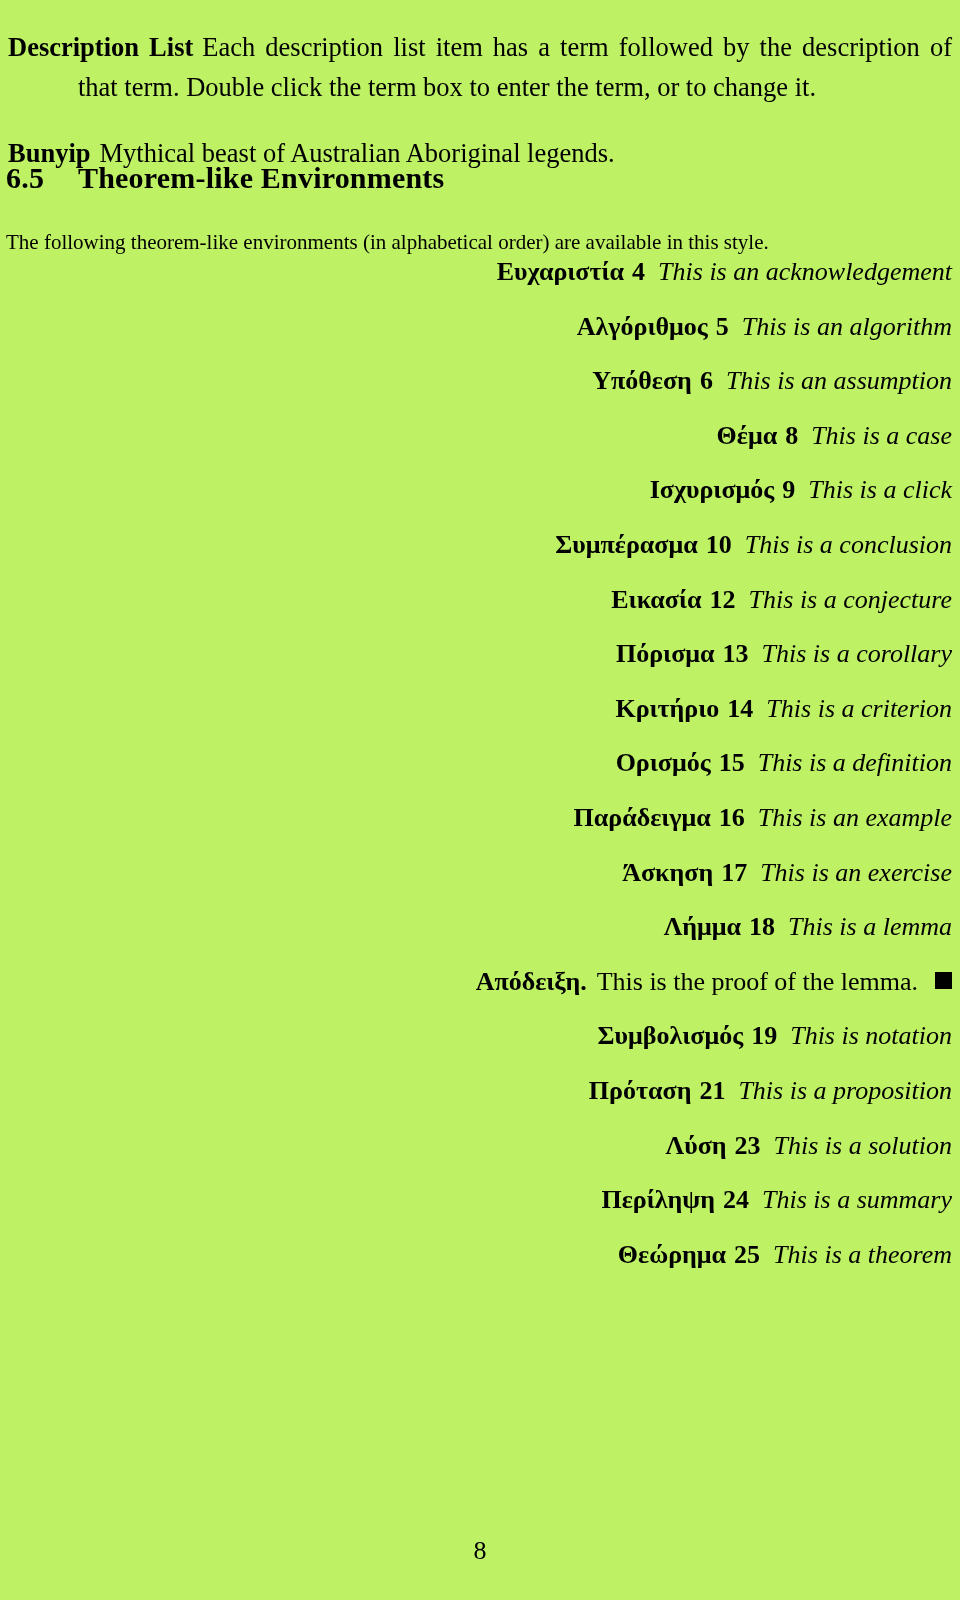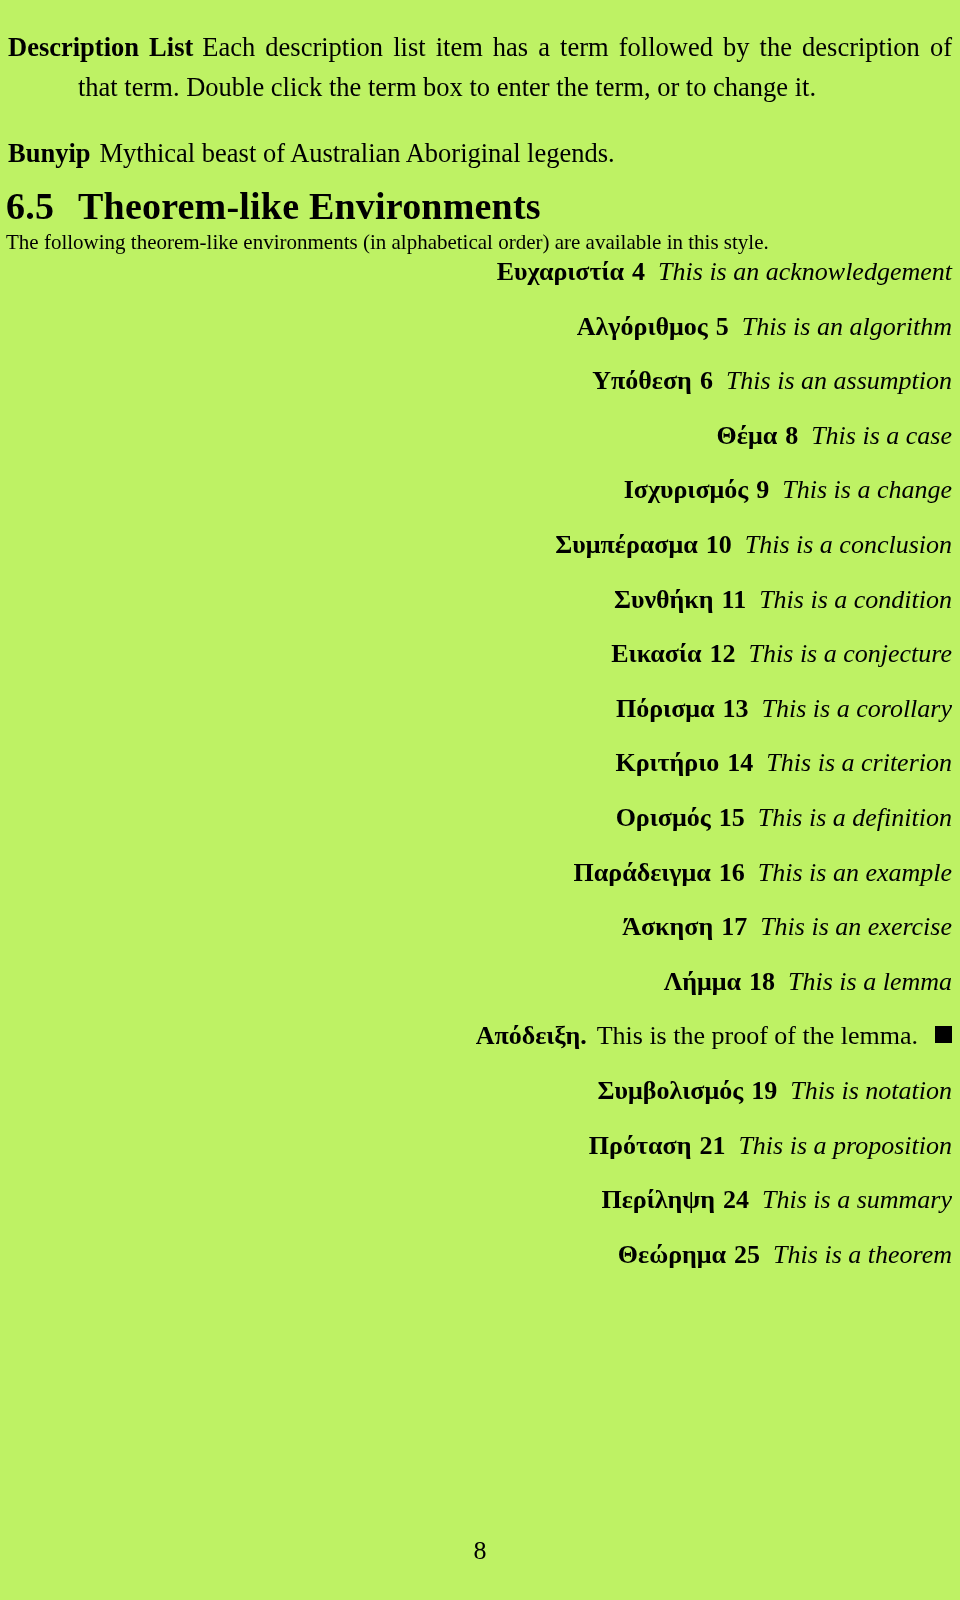--- a/index.html
+++ b/index.html
@@ -55,8 +55,8 @@
   .section-heading {
     position: absolute;
     left: 6px;
-    top: 152px;
-    font-size: 38px;
+    top: 136px;
+    font-size: 30px;
     font-weight: bold;
     letter-spacing: 0.2px;
     white-space: nowrap;

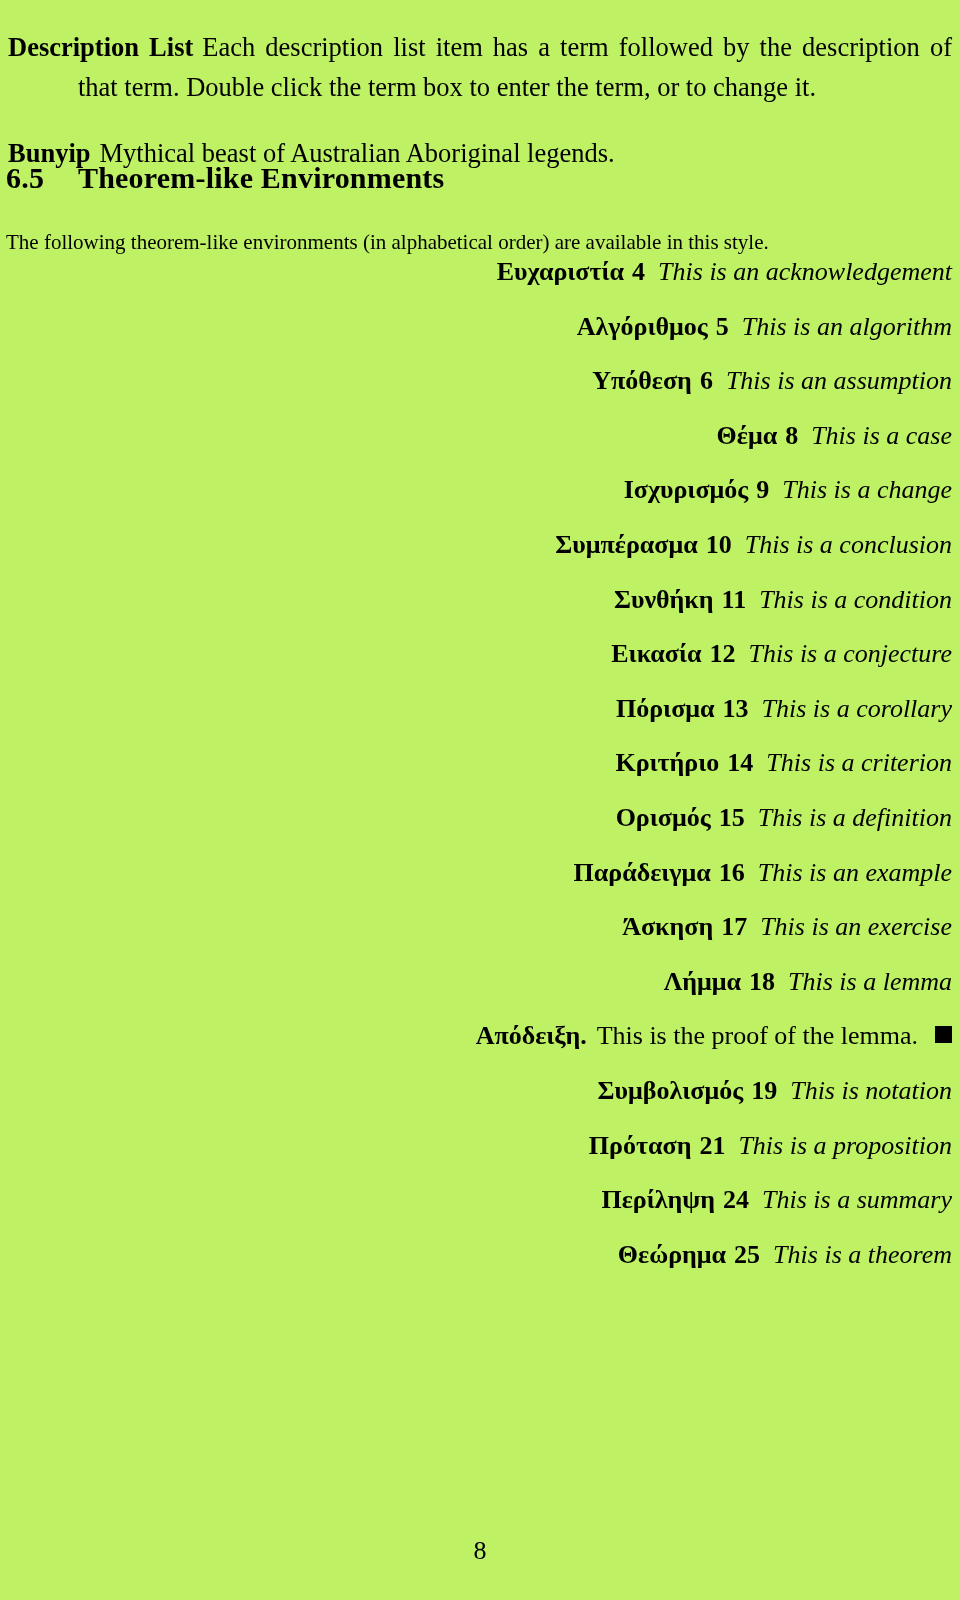--- a/index.html
+++ b/index.html
@@ -149,7 +149,7 @@
       <div class="thm-row"><span class="head">Αλγόριθμος</span><span class="num">5</span><span class="body">This is an algorithm</span></div>
       <div class="thm-row"><span class="head">Υπόθεση</span><span class="num">6</span><span class="body">This is an assumption</span></div>
       <div class="thm-row"><span class="head">Θέμα</span><span class="num">8</span><span class="body">This is a case</span></div>
-      <div class="thm-row"><span class="head">Ισχυρισμός</span><span class="num">9</span><span class="body">This is a change</span></div>
+      <div class="thm-row"><span class="head">Ισχυρισμός</span><span class="num">9</span><span class="body">This is a click</span></div>
       <div class="thm-row"><span class="head">Συμπέρασμα</span><span class="num">10</span><span class="body">This is a conclusion</span></div>
       <div class="thm-row"><span class="head">Συνθήκη</span><span class="num">11</span><span class="body">This is a condition</span></div>
       <div class="thm-row"><span class="head">Εικασία</span><span class="num">12</span><span class="body">This is a conjecture</span></div>

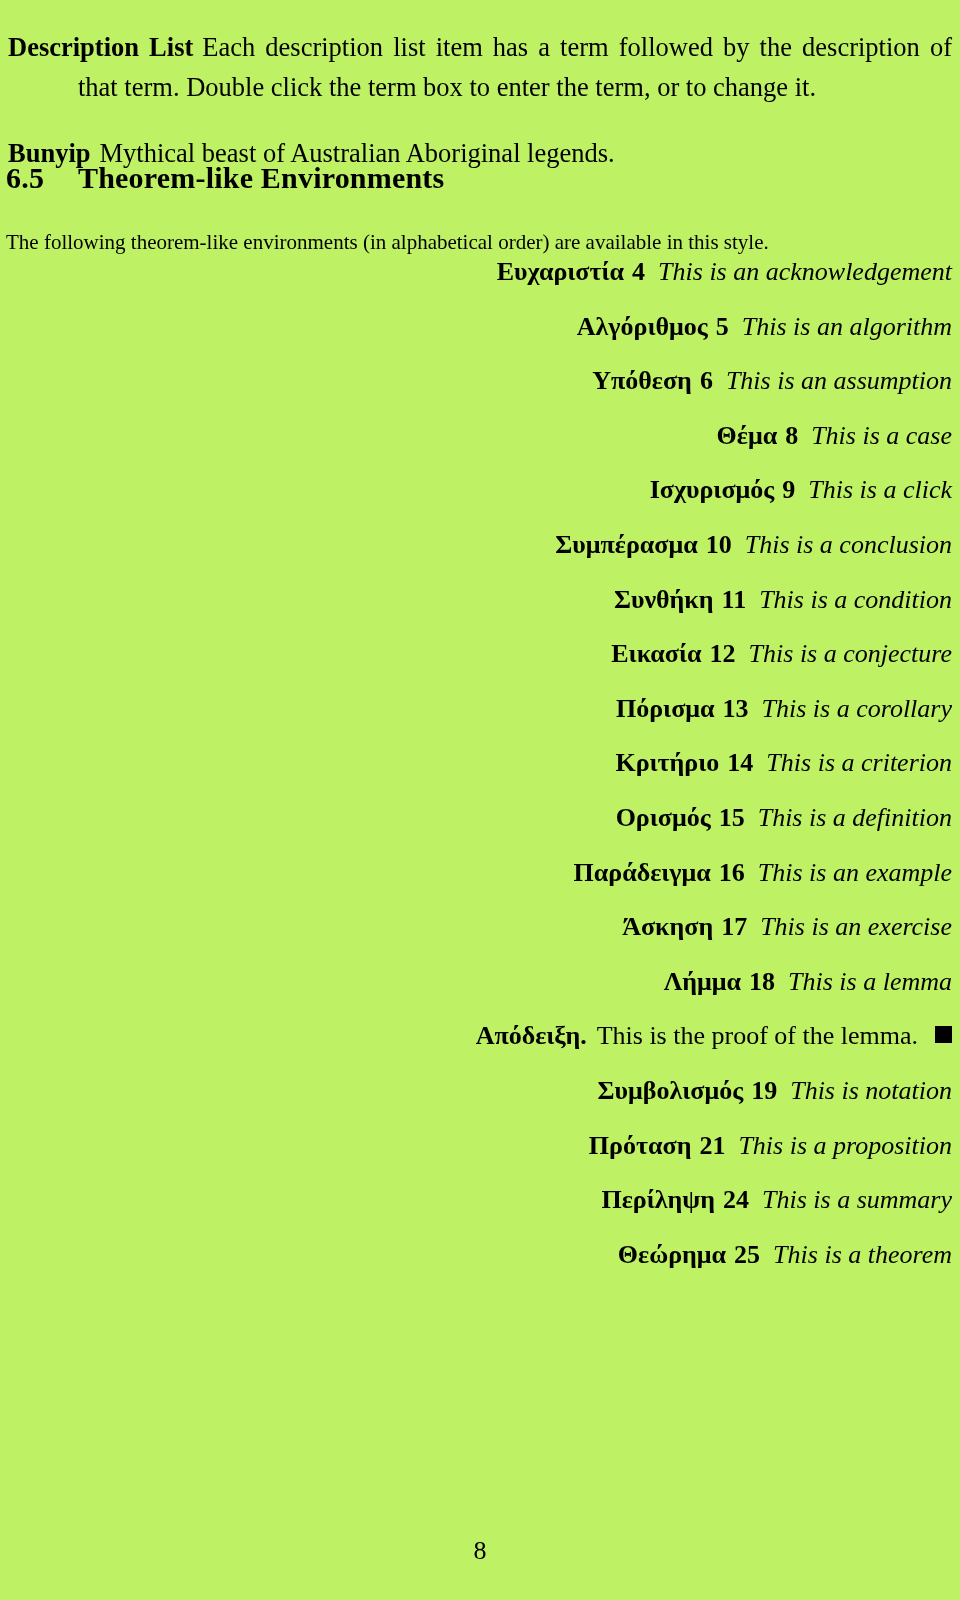--- a/index.html
+++ b/index.html
@@ -151,7 +151,6 @@
       <div class="thm-row"><span class="head">Θέμα</span><span class="num">8</span><span class="body">This is a case</span></div>
       <div class="thm-row"><span class="head">Ισχυρισμός</span><span class="num">9</span><span class="body">This is a click</span></div>
       <div class="thm-row"><span class="head">Συμπέρασμα</span><span class="num">10</span><span class="body">This is a conclusion</span></div>
-      <div class="thm-row"><span class="head">Συνθήκη</span><span class="num">11</span><span class="body">This is a condition</span></div>
       <div class="thm-row"><span class="head">Εικασία</span><span class="num">12</span><span class="body">This is a conjecture</span></div>
       <div class="thm-row"><span class="head">Πόρισμα</span><span class="num">13</span><span class="body">This is a corollary</span></div>
       <div class="thm-row"><span class="head">Κριτήριο</span><span class="num">14</span><span class="body">This is a criterion</span></div>

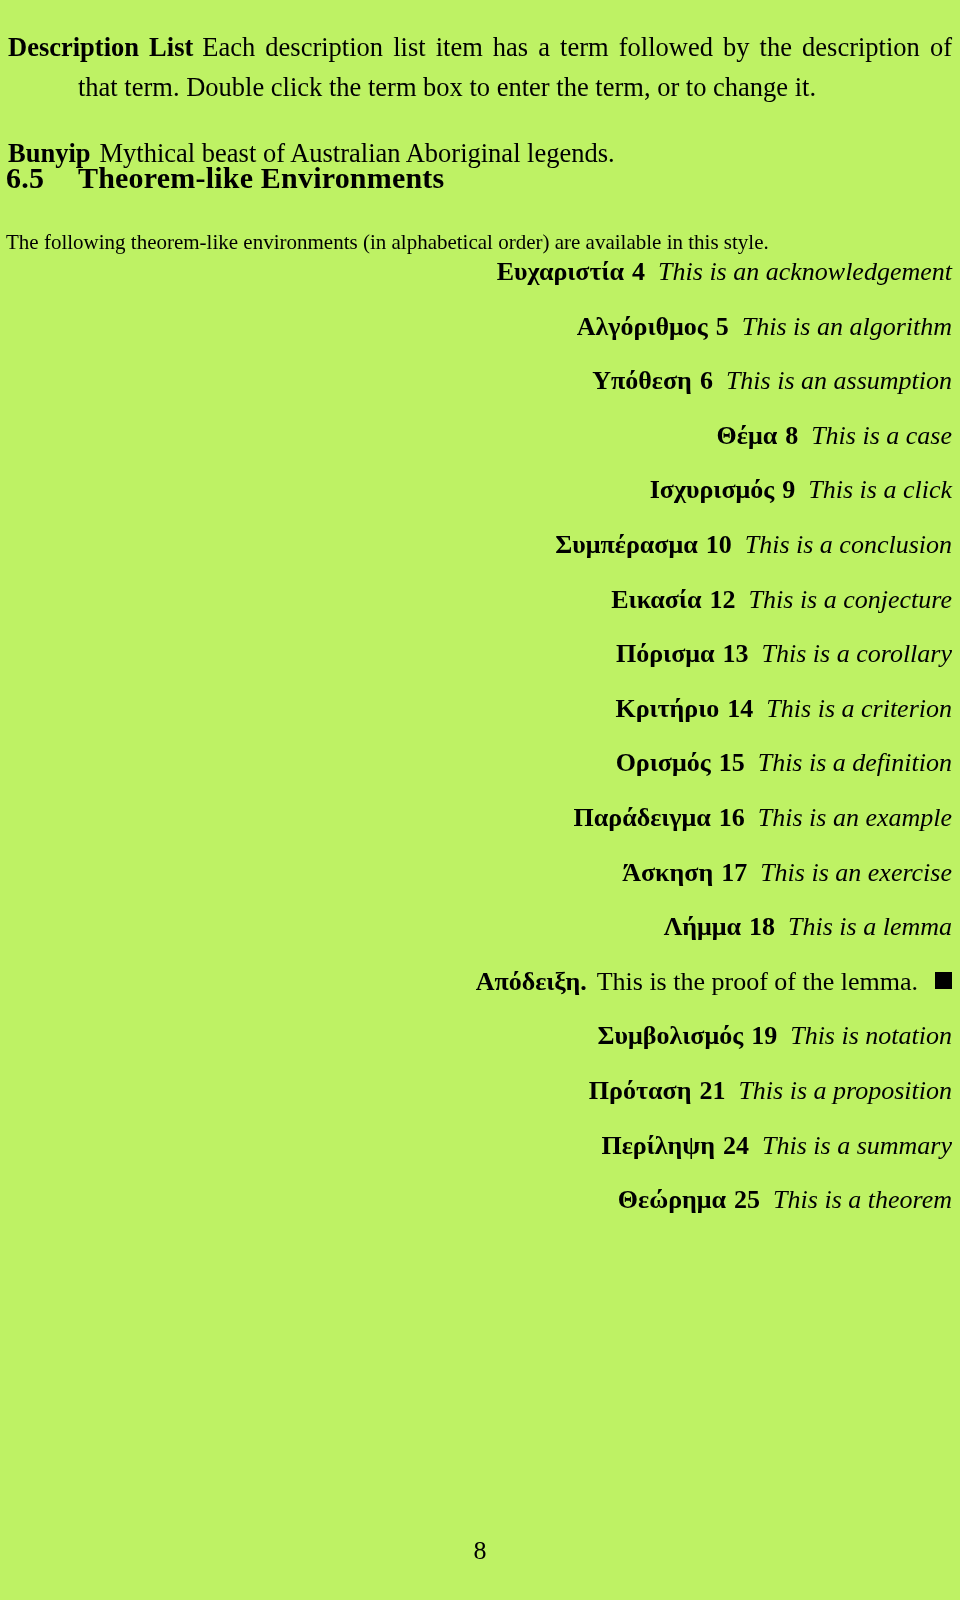--- a/index.html
+++ b/index.html
@@ -161,6 +161,7 @@
       <div class="thm-row proof"><span class="head">Απόδειξη.</span><span class="body">This is the proof of the lemma.</span><span class="qed"></span></div>
       <div class="thm-row"><span class="head">Συμβολισμός</span><span class="num">19</span><span class="body">This is notation</span></div>
       <div class="thm-row"><span class="head">Πρόταση</span><span class="num">21</span><span class="body">This is a proposition</span></div>
+      <div class="thm-row"><span class="head">Λύση</span><span class="num">23</span><span class="body">This is a solution</span></div>
       <div class="thm-row"><span class="head">Περίληψη</span><span class="num">24</span><span class="body">This is a summary</span></div>
       <div class="thm-row"><span class="head">Θεώρημα</span><span class="num">25</span><span class="body">This is a theorem</span></div>
     </div>

